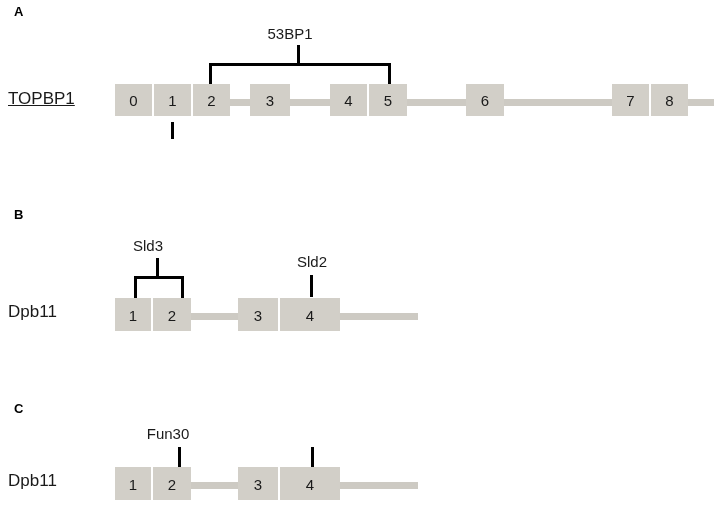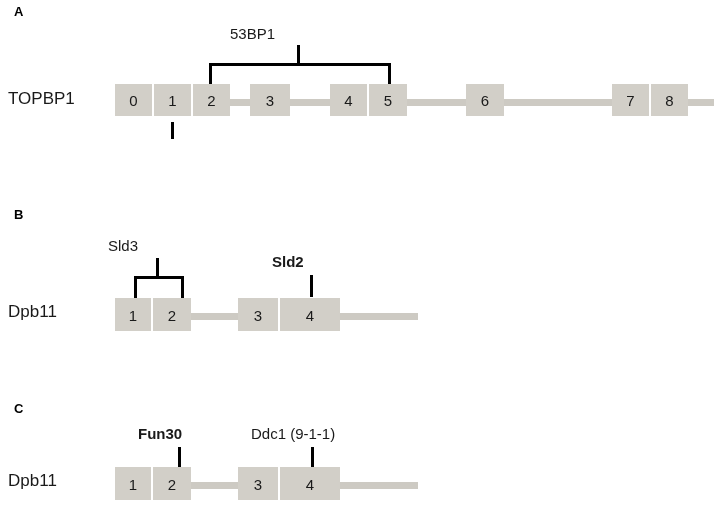--- a/index.html
+++ b/index.html
@@ -91,6 +91,7 @@
     color: #1a1a1a;
     line-height: 15px;
     white-space: nowrap;
+    text-align: center;
   }
 </style>
 </head>

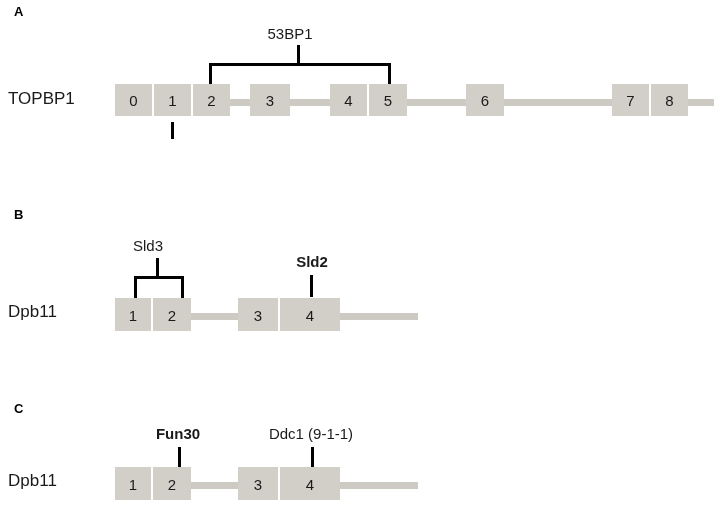--- a/index.html
+++ b/index.html
@@ -101,7 +101,7 @@
 
   <div class="panel-letter" style="left:14px; top:5px;">A</div>
 
-  <div class="protein-name" style="left:8px; top:90px;">TOPBP1</div>
+  <div class="protein-name" style="left:8px; top:90px;text-decoration:underline;">TOPBP1</div>
 
   <div class="site-label" style="left:230px; top:26px; width:120px;">53BP1</div>
   <div class="bracket-stem" style="left:297px; top:45px; height:20px;"></div>

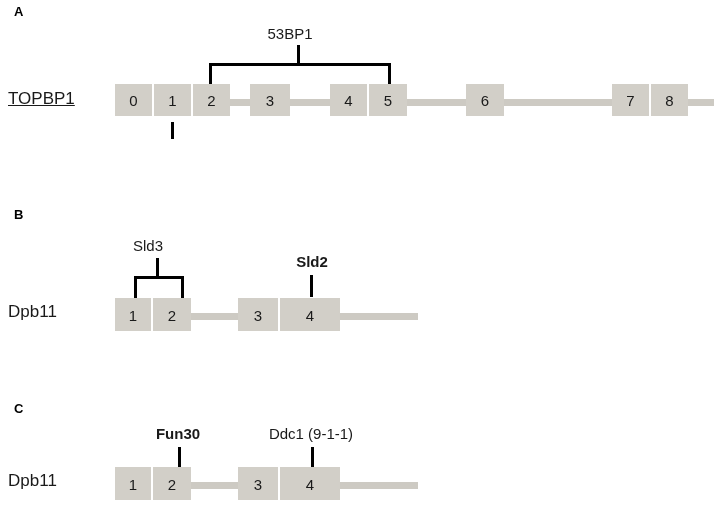--- a/index.html
+++ b/index.html
@@ -160,7 +160,7 @@
   <div class="bracket-leg" style="left:134px; top:276px; height:22px;"></div>
   <div class="bracket-leg" style="left:181px; top:276px; height:22px;"></div>
 
-  <div class="site-label" style="left:272px; top:254px; width:80px;font-weight:bold;">Sld2</div>
+  <div class="site-label" style="left:272px; top:254px; width:80px;">Sld2</div>
   <div class="tick" style="left:310px; top:275px; height:22px;"></div>
 
   <div class="backbone" style="left:115px; top:313px; width:303px;"></div>

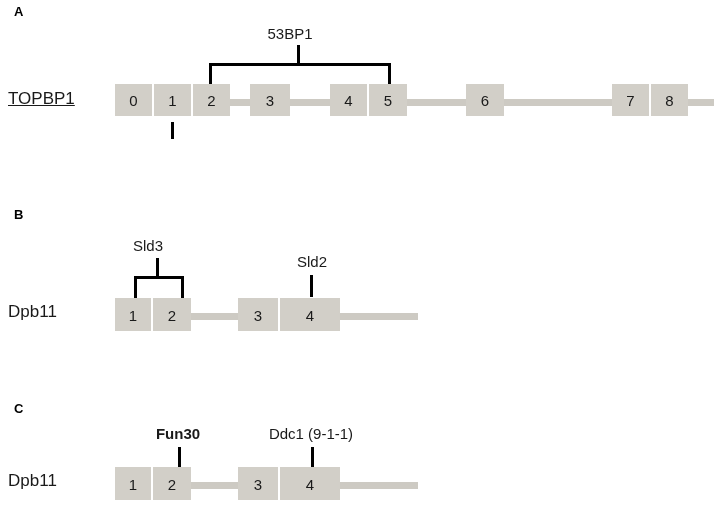--- a/index.html
+++ b/index.html
@@ -185,7 +185,7 @@
 
   <div class="protein-name" style="left:8px; top:472px;">Dpb11</div>
 
-  <div class="site-label" style="left:138px; top:426px; width:80px;font-weight:bold;">Fun30</div>
+  <div class="site-label" style="left:128px; top:426px; width:80px;">Fun30</div>
   <div class="tick" style="left:178px; top:447px; height:20px;"></div>
 
   <div class="site-label" style="left:251px; top:426px; width:120px;">Ddc1 (9-1-1)</div>

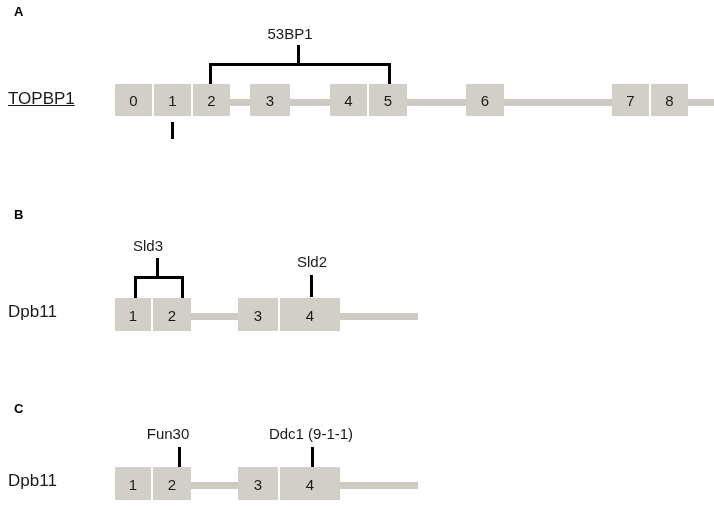--- a/index.html
+++ b/index.html
@@ -188,7 +188,6 @@
   <div class="site-label" style="left:128px; top:426px; width:80px;">Fun30</div>
   <div class="tick" style="left:178px; top:447px; height:20px;"></div>
 
-  <div class="site-label" style="left:251px; top:426px; width:120px;">Ddc1 (9-1-1)</div>
   <div class="tick" style="left:311px; top:447px; height:20px;"></div>
 
   <div class="backbone" style="left:115px; top:482px; width:303px;"></div>

